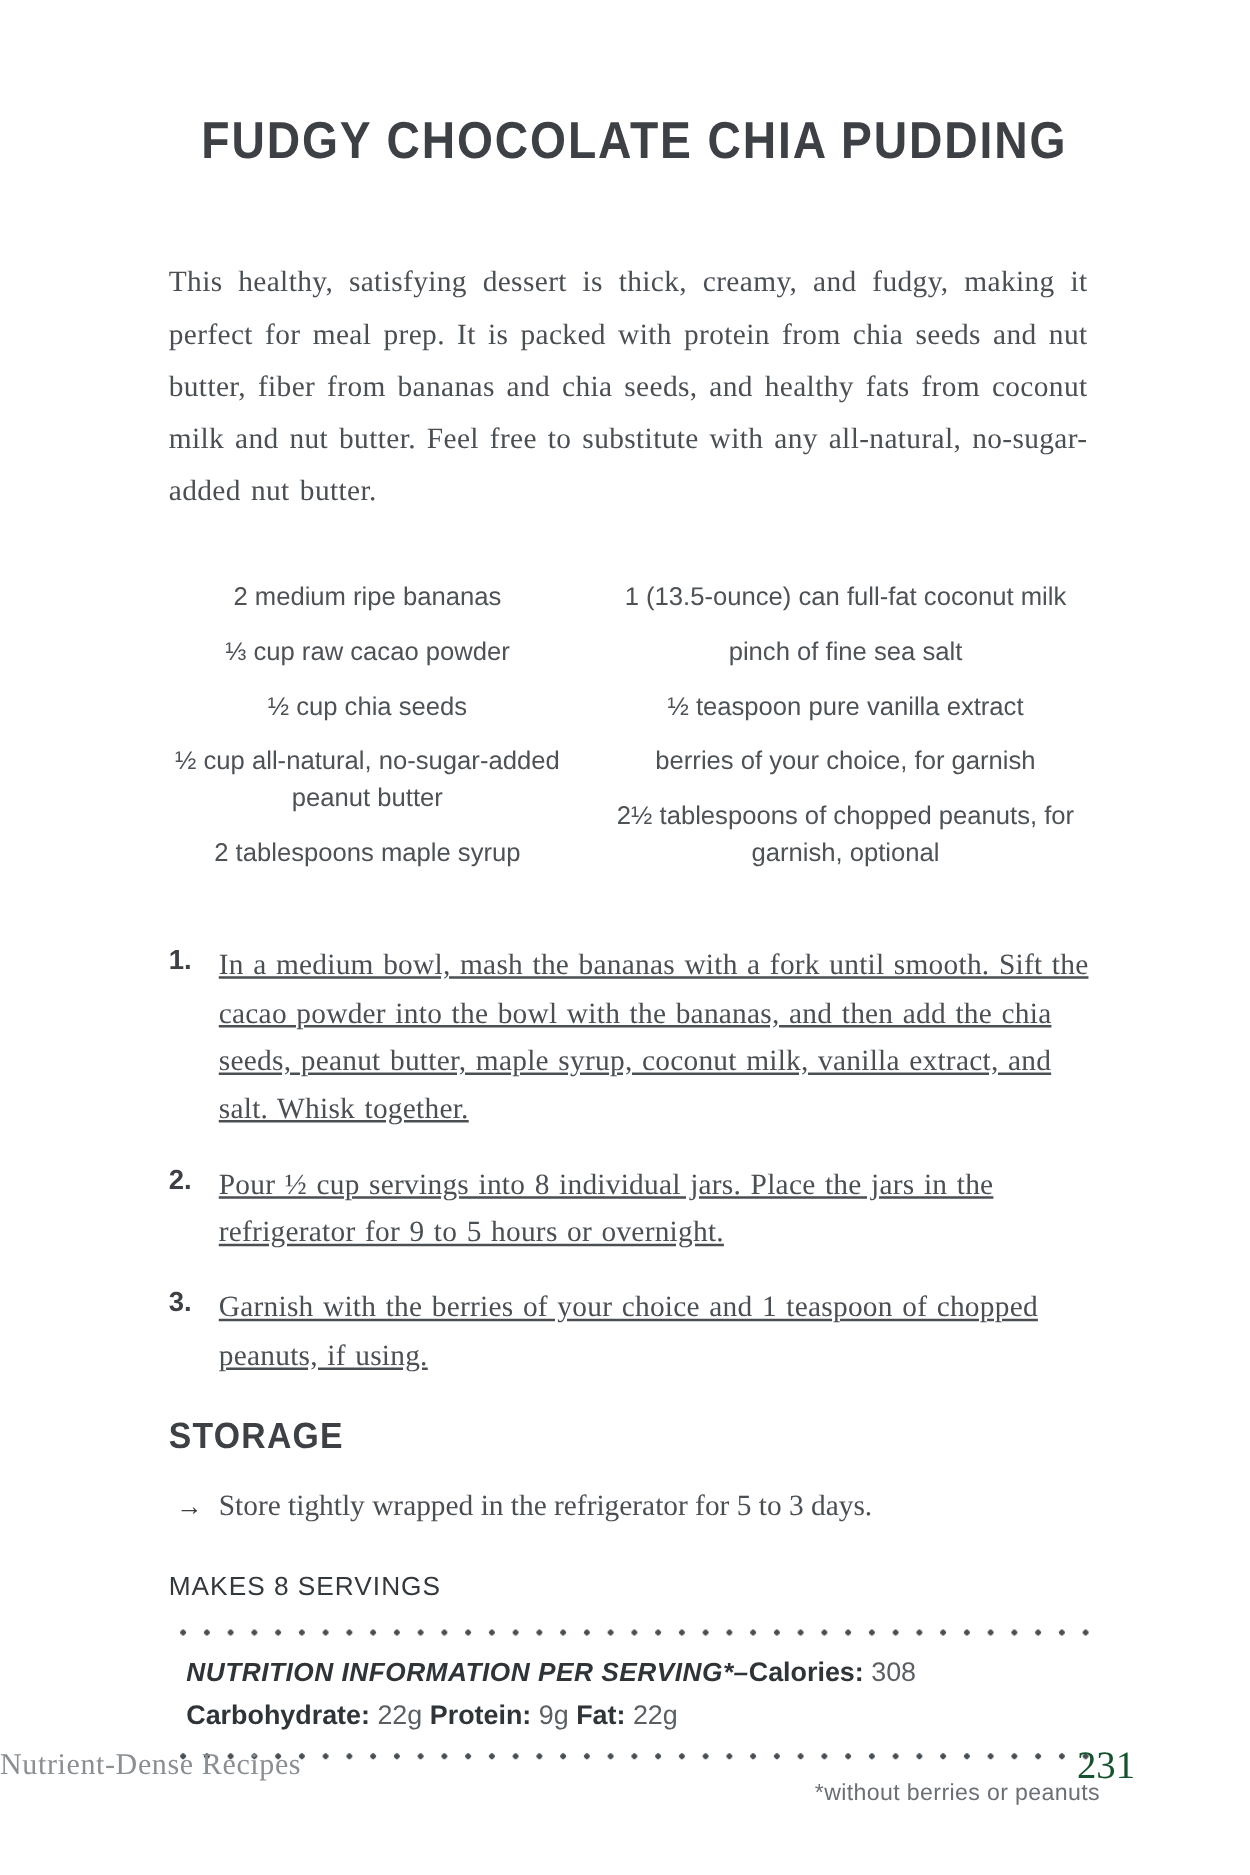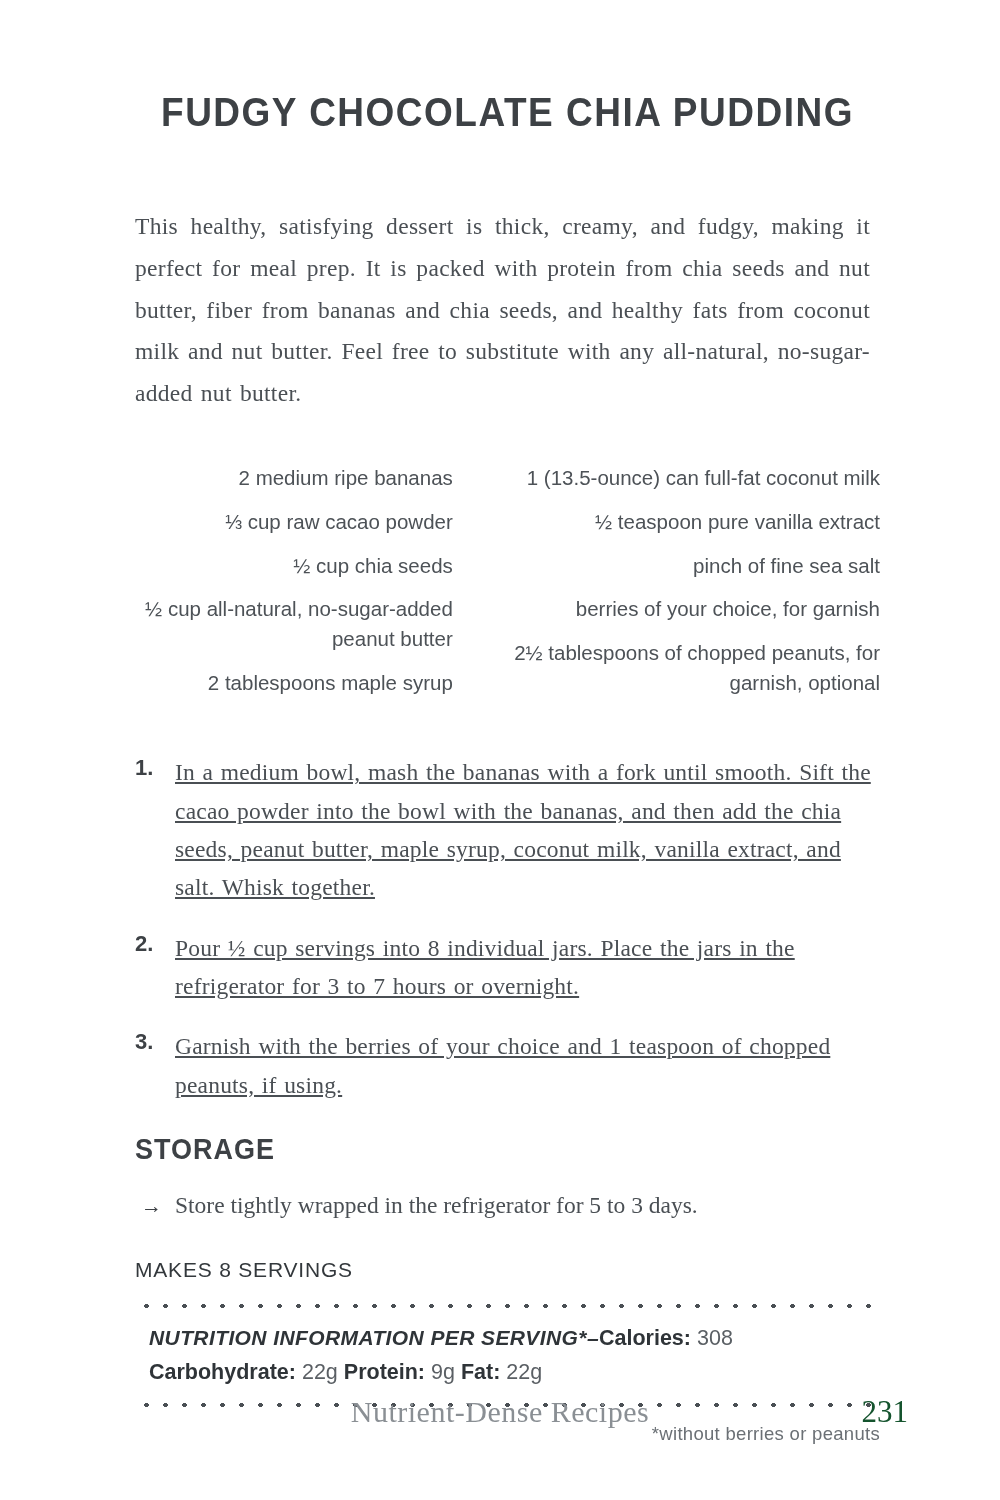--- a/index.html
+++ b/index.html
@@ -47,7 +47,7 @@
     font-family: "Liberation Sans", sans-serif;
     color: #4d5257;
   }
-  .ing-col { text-align: right; }
+  .ing-col { text-align: center; }
   .ing-col.left  { width: 44%; padding-right: 10px; }
   .ing-col.right { width: 56%; padding-left: 10px; }
   .ing-item {

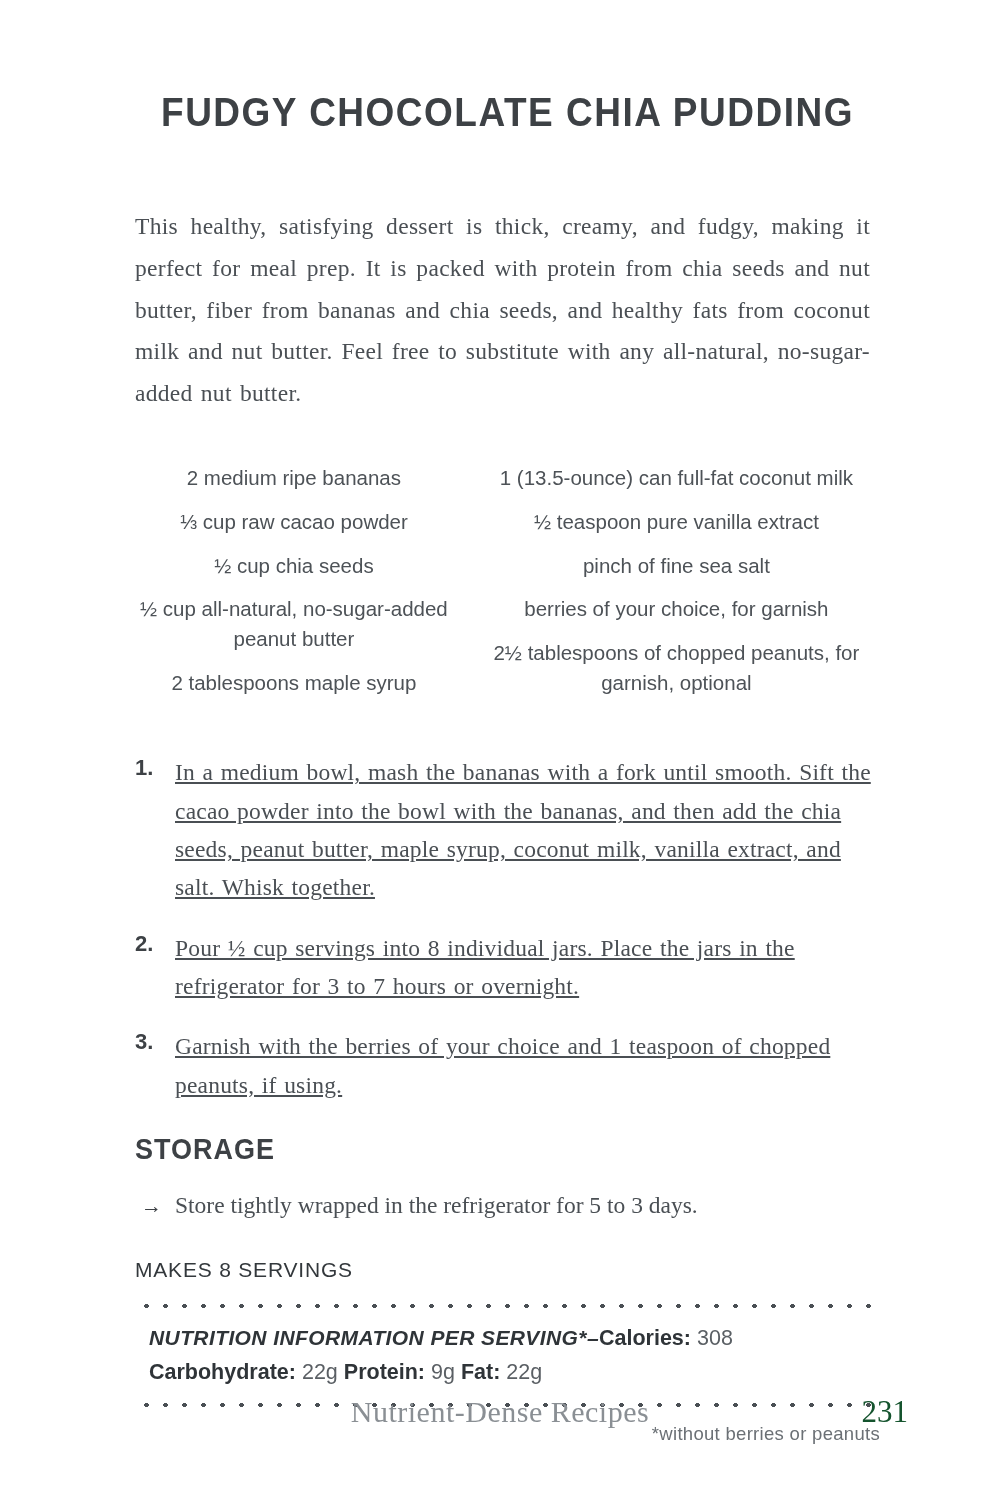--- a/index.html
+++ b/index.html
@@ -196,8 +196,8 @@
     </div>
     <div class="ing-col right">
       <div class="ing-item">1 (13.5-ounce) can full-fat coconut milk</div>
+      <div class="ing-item">pinch of fine sea salt</div>
       <div class="ing-item">½ teaspoon pure vanilla extract</div>
-      <div class="ing-item">pinch of fine sea salt</div>
       <div class="ing-item">berries of your choice, for garnish</div>
       <div class="ing-item">2½ tablespoons of chopped peanuts, for garnish, optional</div>
     </div>

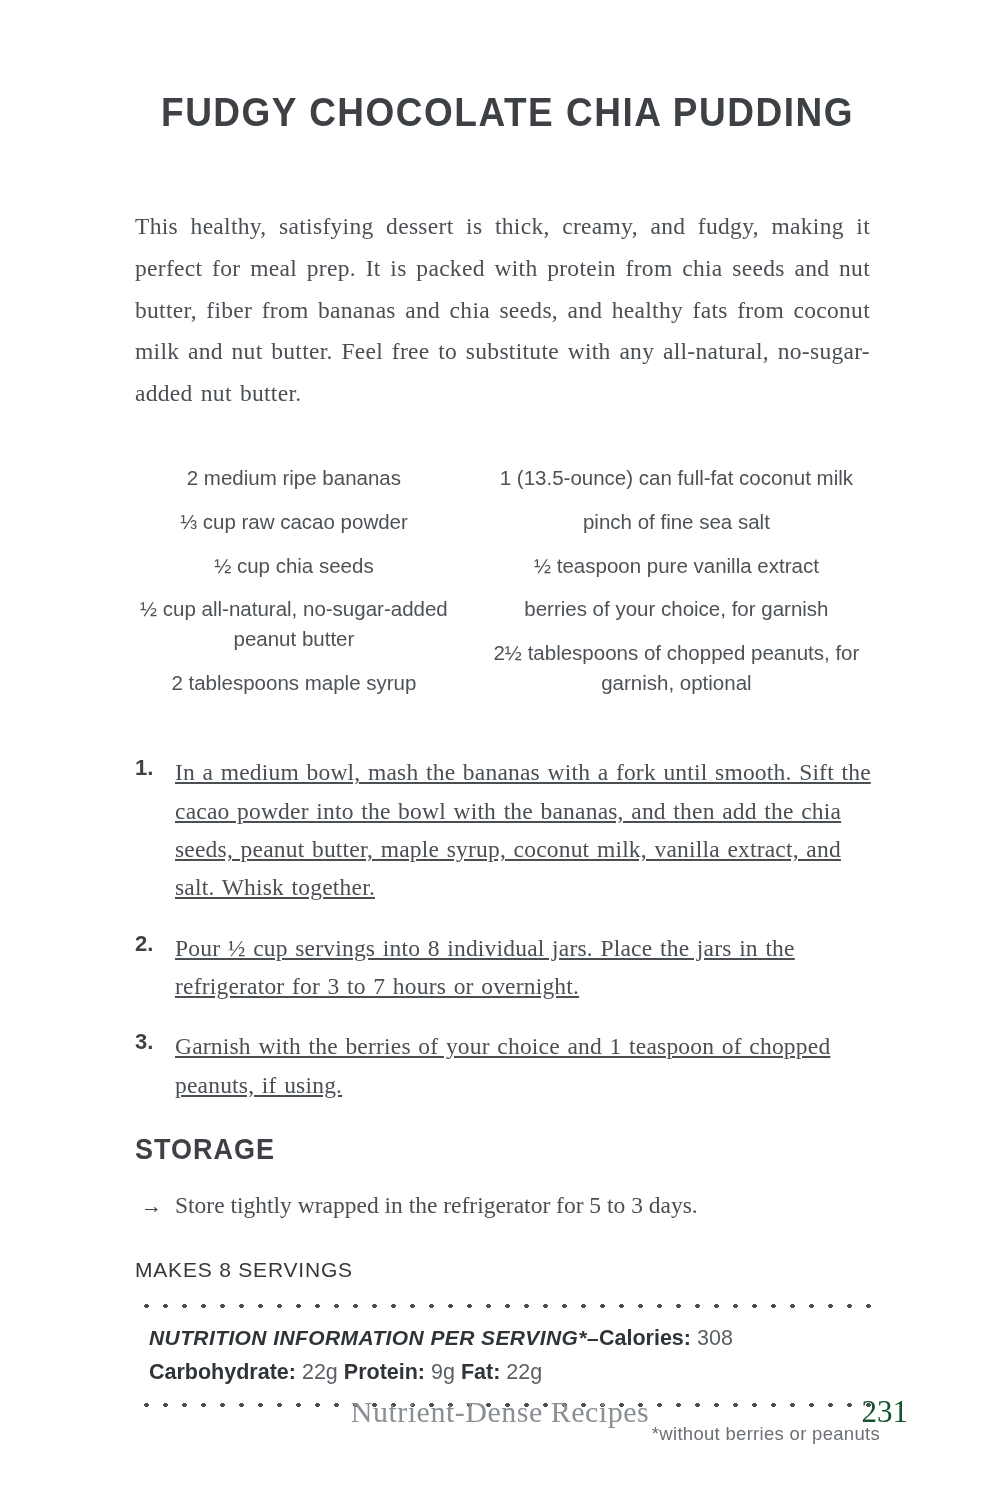--- a/index.html
+++ b/index.html
@@ -210,7 +210,7 @@
     </div>
     <div class="step">
       <span class="step-num">2.</span>
-      <span class="step-text">Pour ½ cup servings into 8 individual jars. Place the jars in the refrigerator for 3 to 7 hours or overnight.</span>
+      <span class="step-text">Pour ½ cup servings into 8 individual jars. Place the jars in the refrigerator for 9 to 5 hours or overnight.</span>
     </div>
     <div class="step">
       <span class="step-num">3.</span>

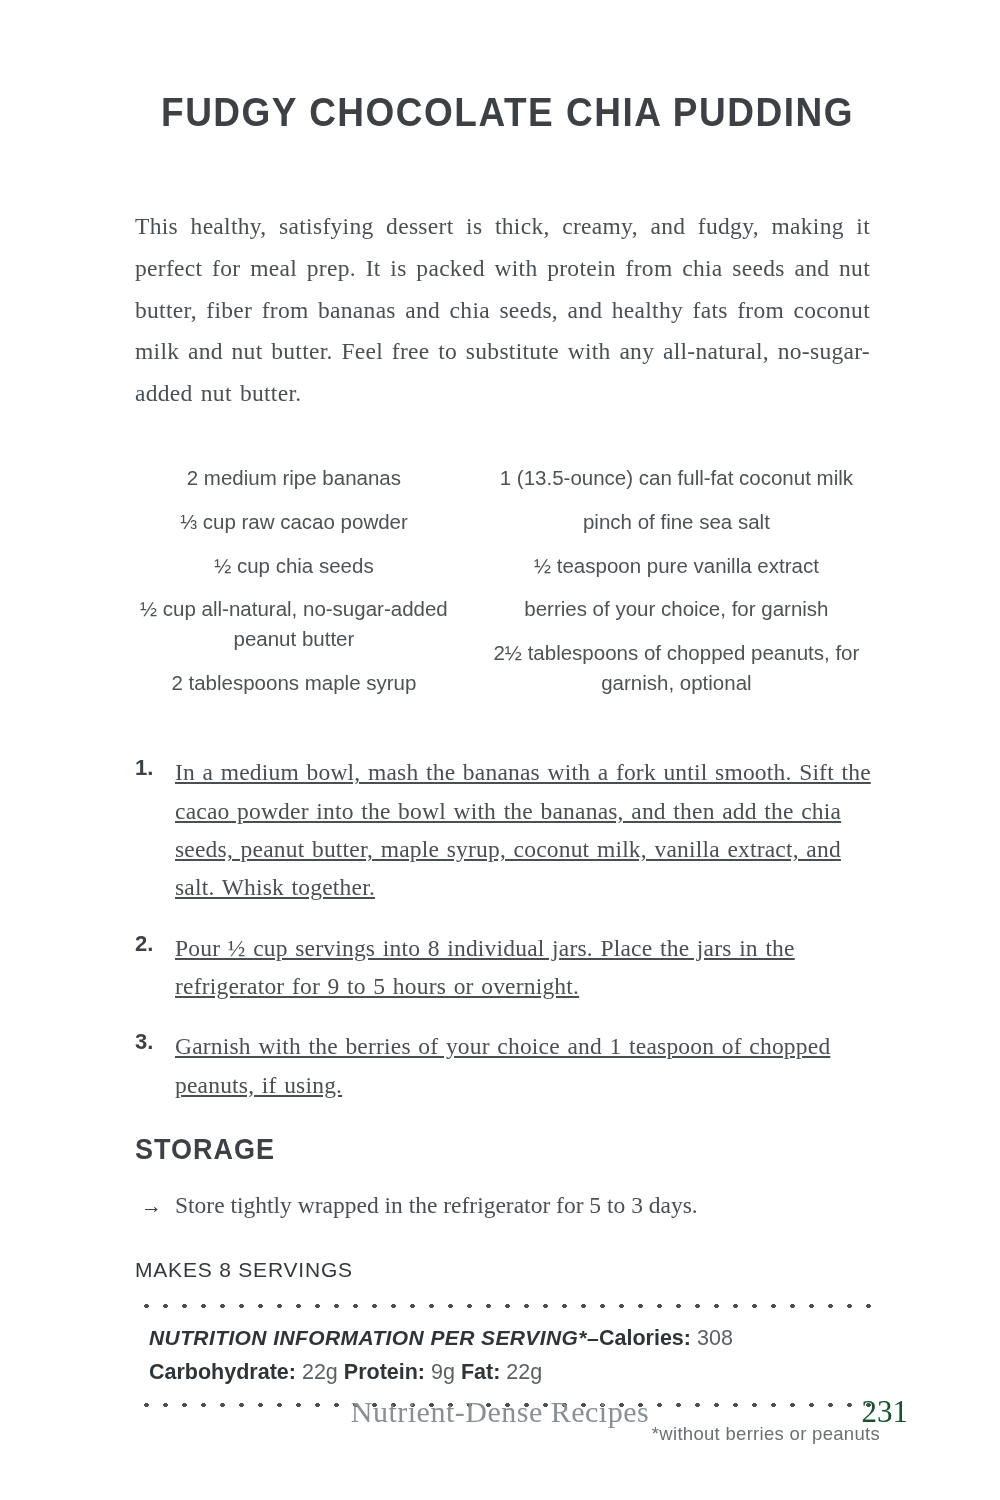--- a/index.html
+++ b/index.html
@@ -163,8 +163,8 @@
     height: 40px;
   }
   .footer-center {
-    text-align: center;
-    font-size: 30px;
+    text-align: left;
+    font-size: 24px;
     color: #8a8f94;
     letter-spacing: 0.5px;
     line-height: 40px;

